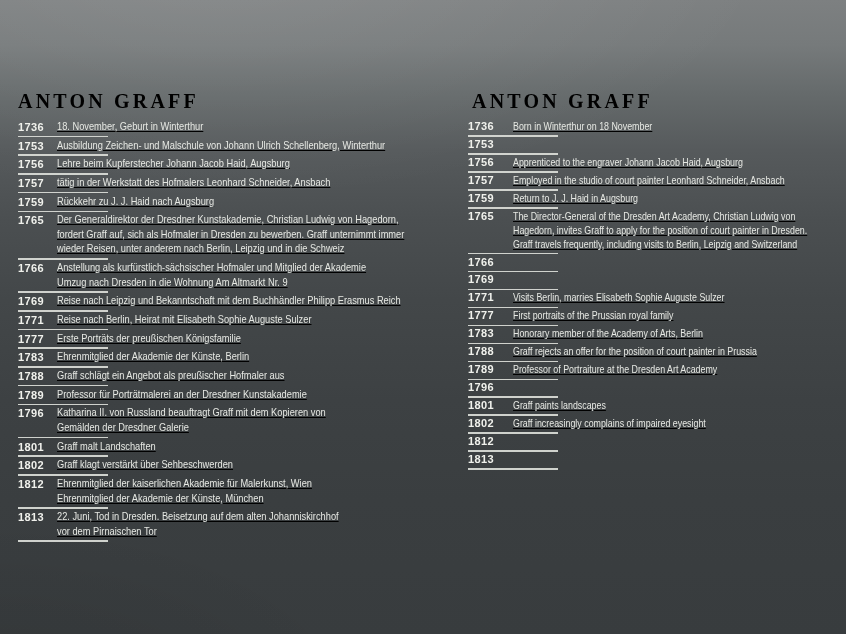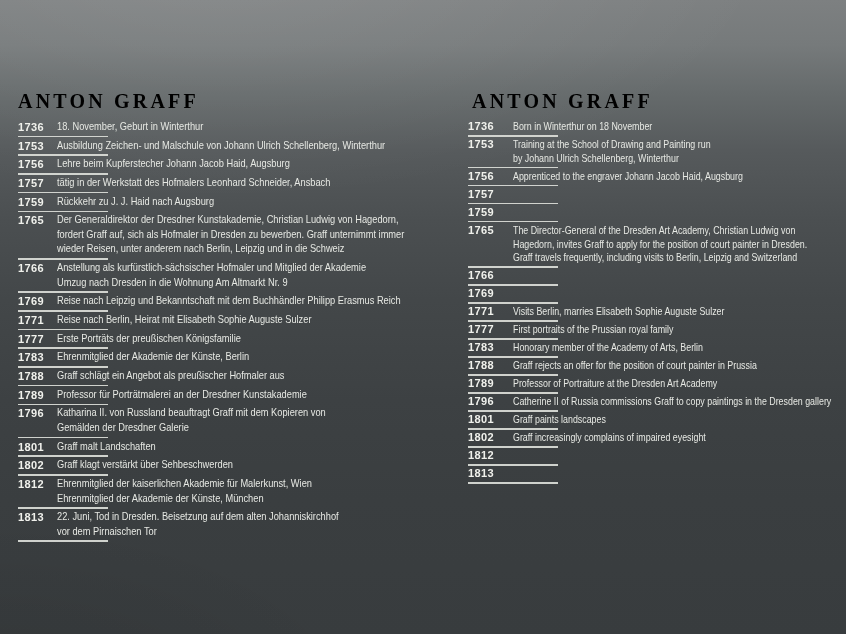--- a/index.html
+++ b/index.html
@@ -43,7 +43,7 @@
     color: #f0f1ec;
     font-variant-numeric: oldstyle-nums;
   }
-  .lines { flex: 1 1 auto; min-width: 0; }
+  .lines { flex: 1 1 auto; min-width: 0; text-decoration: underline; }
   .line {
     font-size: 10.3px;
     line-height: var(--lh);

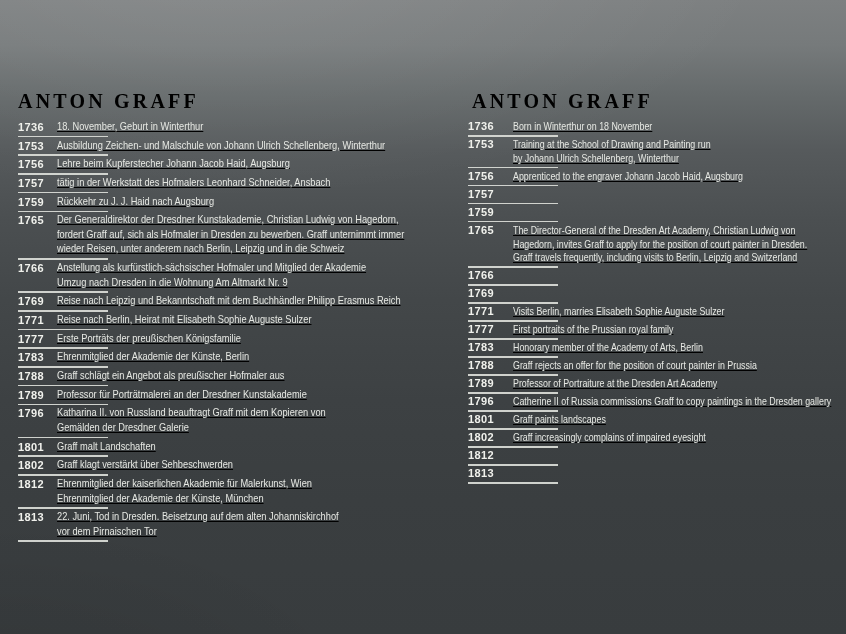--- a/index.html
+++ b/index.html
@@ -212,10 +212,6 @@
     <div class="sep"></div>
     <div class="entry">
       <div class="year">1753</div>
-      <div class="lines">
-        <div class="line">Training at the School of Drawing and Painting run</div>
-        <div class="line">by Johann Ulrich Schellenberg, Winterthur</div>
-      </div>
     </div>
     <div class="sep"></div>
     <div class="entry">

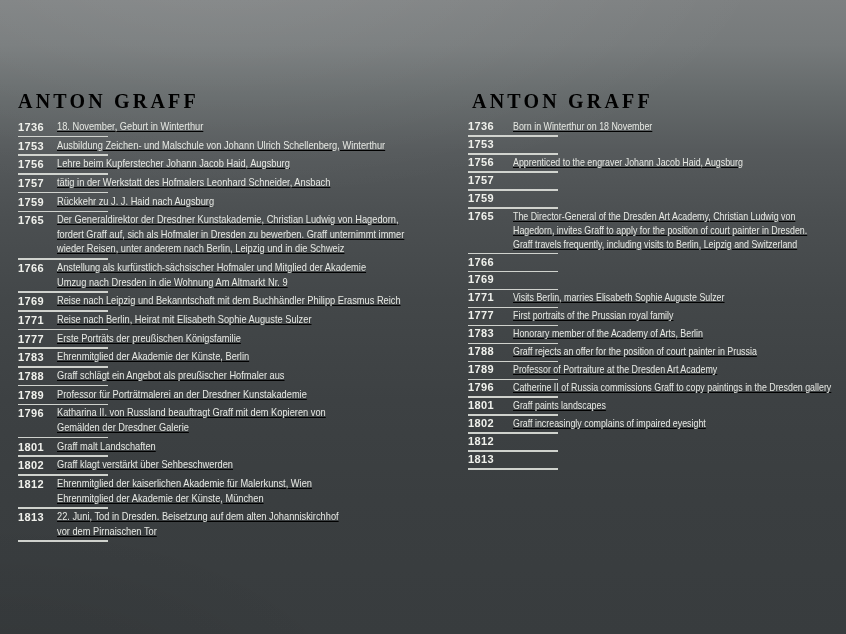--- a/index.html
+++ b/index.html
@@ -223,6 +223,9 @@
     <div class="sep"></div>
     <div class="entry">
       <div class="year">1757</div>
+      <div class="lines">
+        <div class="line">Employed in the studio of court painter Leonhard Schneider, Ansbach</div>
+      </div>
     </div>
     <div class="sep"></div>
     <div class="entry">

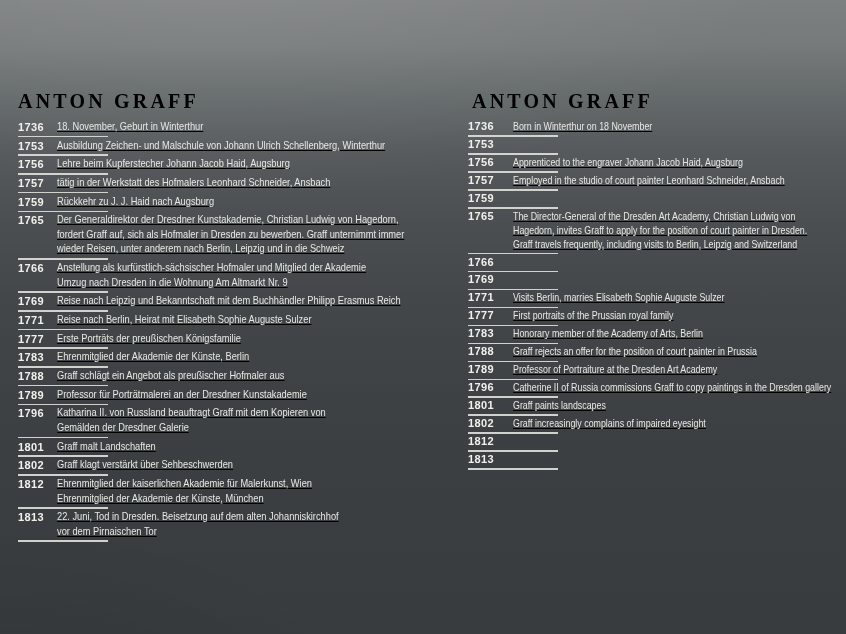--- a/index.html
+++ b/index.html
@@ -230,6 +230,9 @@
     <div class="sep"></div>
     <div class="entry">
       <div class="year">1759</div>
+      <div class="lines">
+        <div class="line">Return to J. J. Haid in Augsburg</div>
+      </div>
     </div>
     <div class="sep"></div>
     <div class="entry">

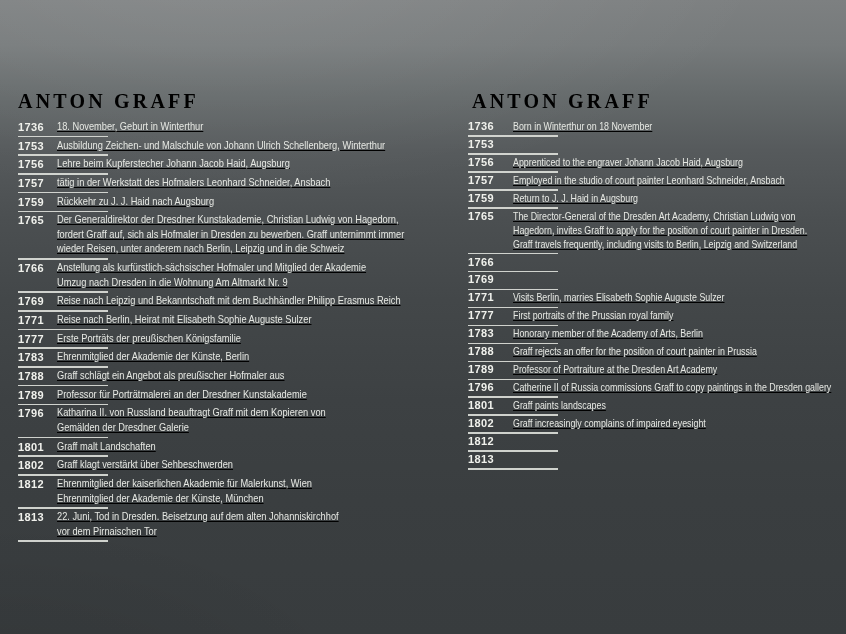--- a/index.html
+++ b/index.html
@@ -289,9 +289,6 @@
     <div class="sep"></div>
     <div class="entry">
       <div class="year">1796</div>
-      <div class="lines">
-        <div class="line">Catherine II of Russia commissions Graff to copy paintings in the Dresden gallery</div>
-      </div>
     </div>
     <div class="sep"></div>
     <div class="entry">

